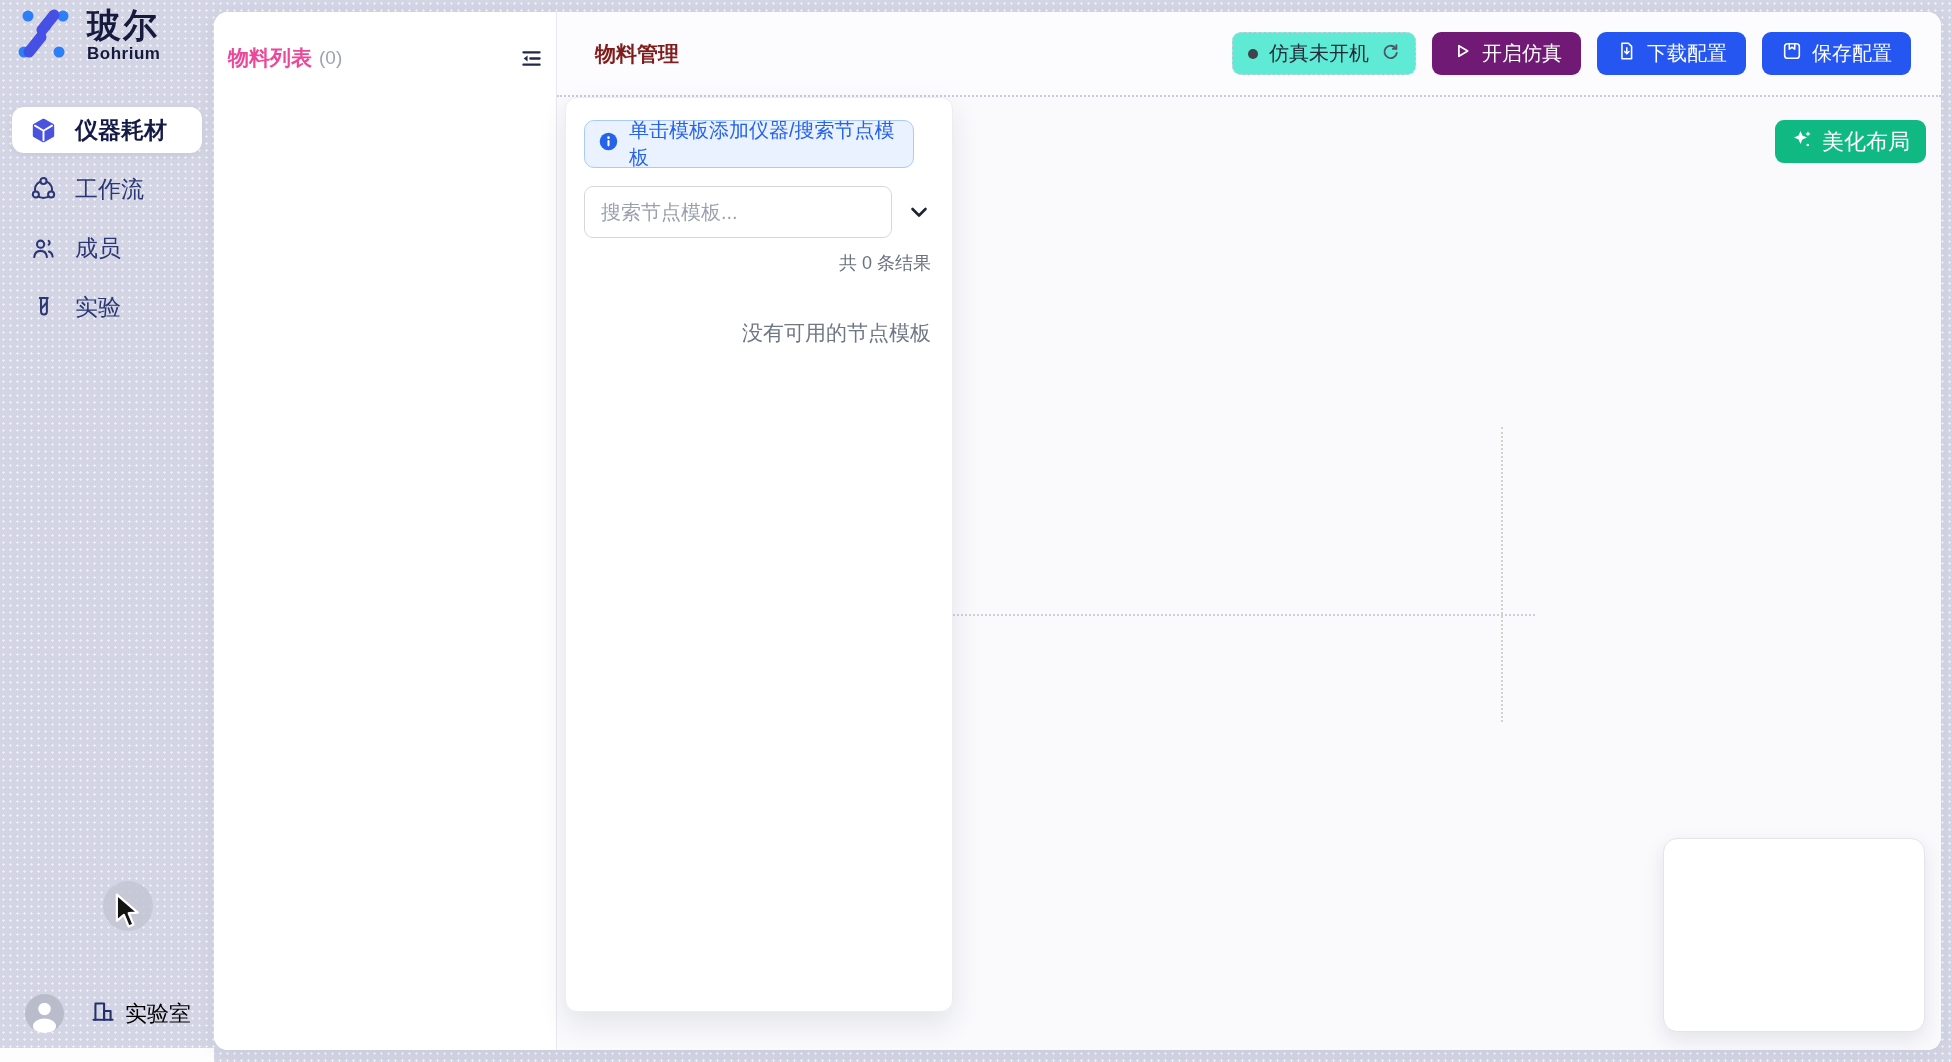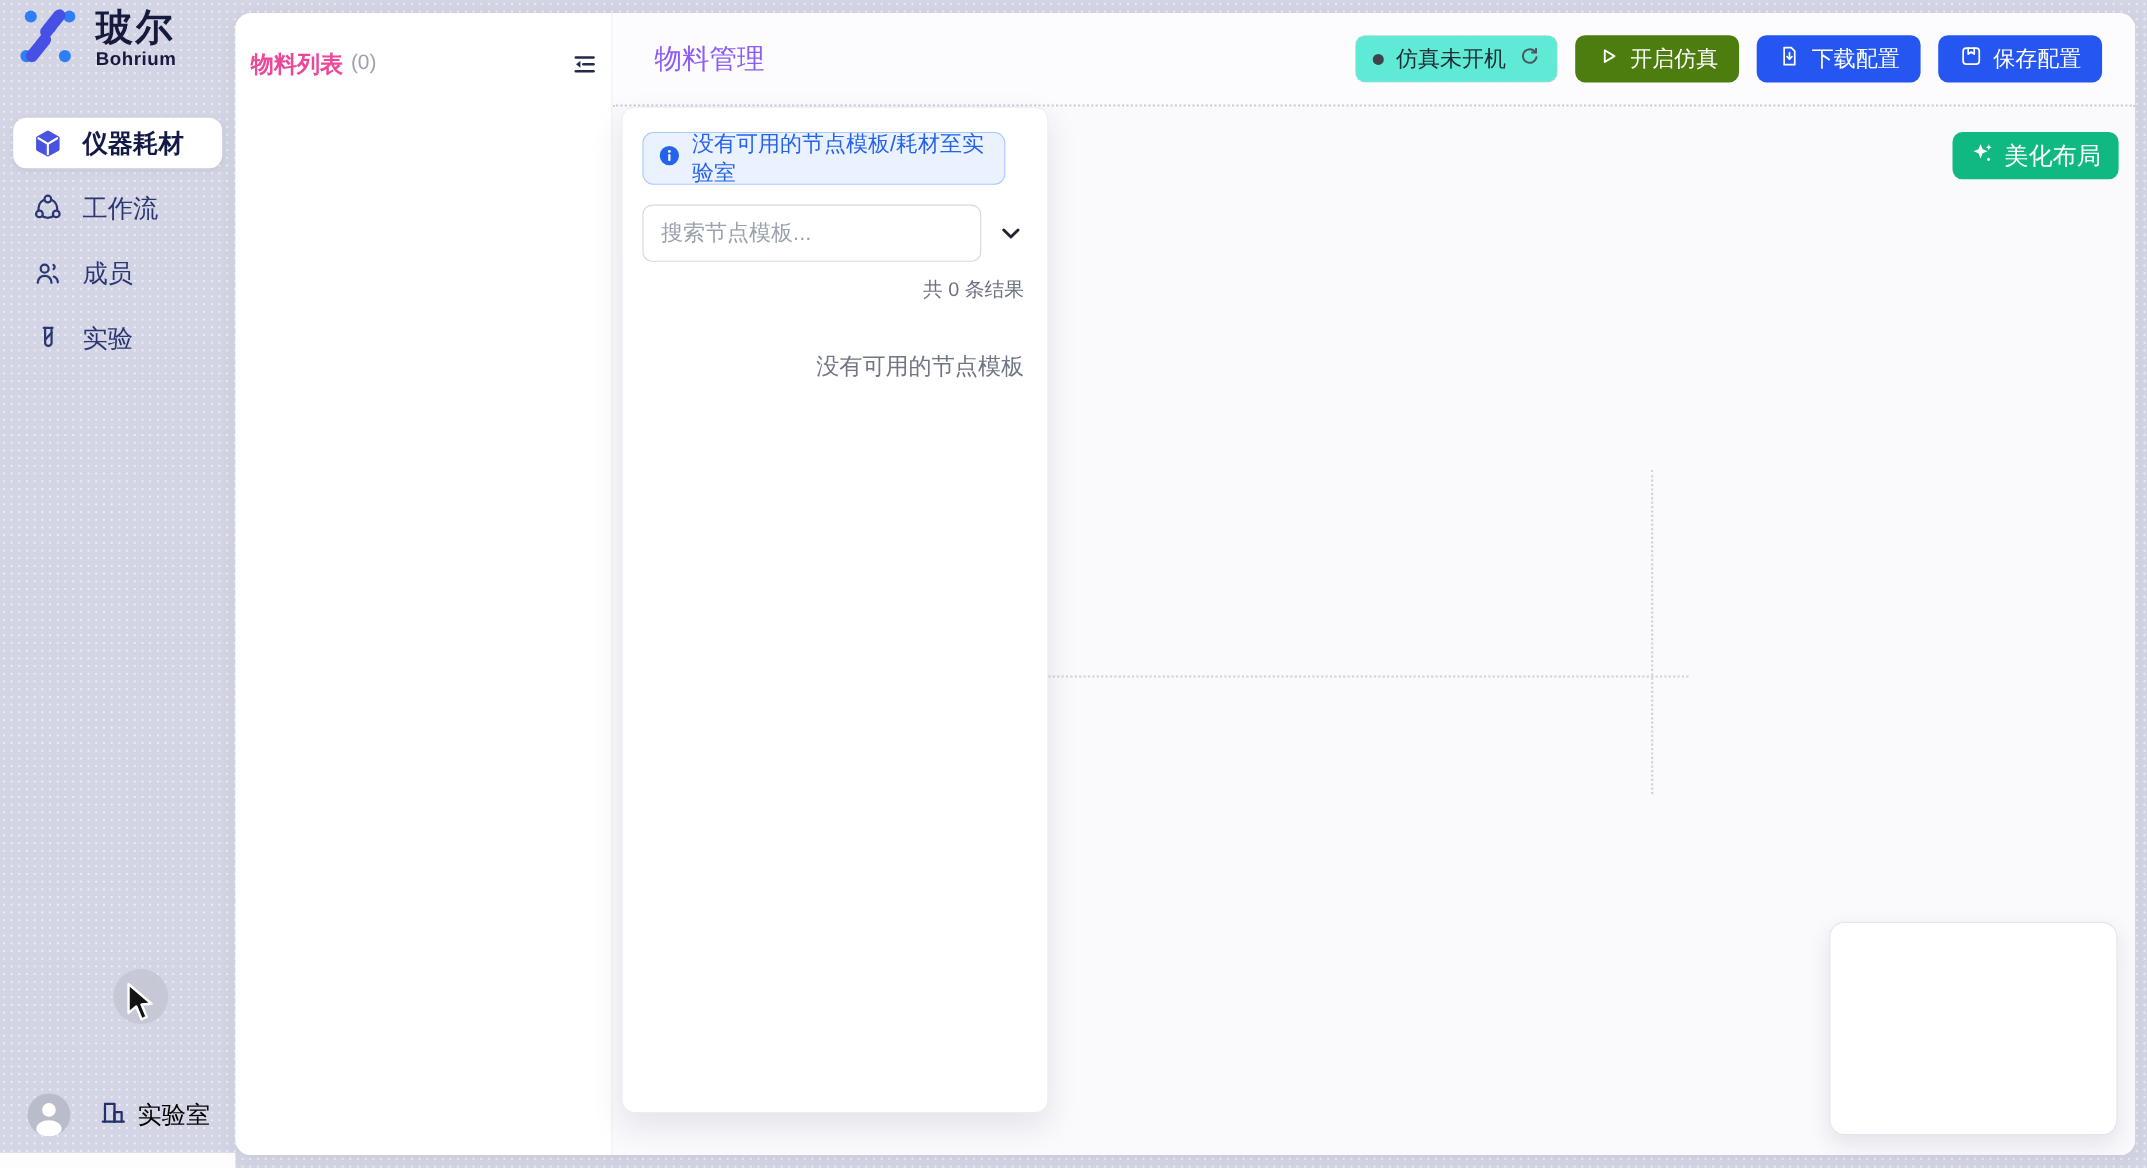--- a/index.html
+++ b/index.html
@@ -56,7 +56,7 @@
   .main { flex:1; display:flex; flex-direction:column; background:#fcfcfe; min-width:0; }
   .main-header { height:85px; flex:0 0 85px; display:flex; align-items:center; padding-left:38px;
     border-bottom:2px dotted #c9cbdd; background:#fcfcfe; }
-  .main-title { font-size:25px; font-weight:400; color:#8b5cf6; }
+  .main-title { font-size:21px; font-weight:700; color:#7f1d1d; }
   .actions { margin-left:auto; margin-right:30px; display:flex; align-items:center; gap:16px; }
 
   .status-pill { height:43px; display:flex; align-items:center; gap:11px; padding:0 15px;

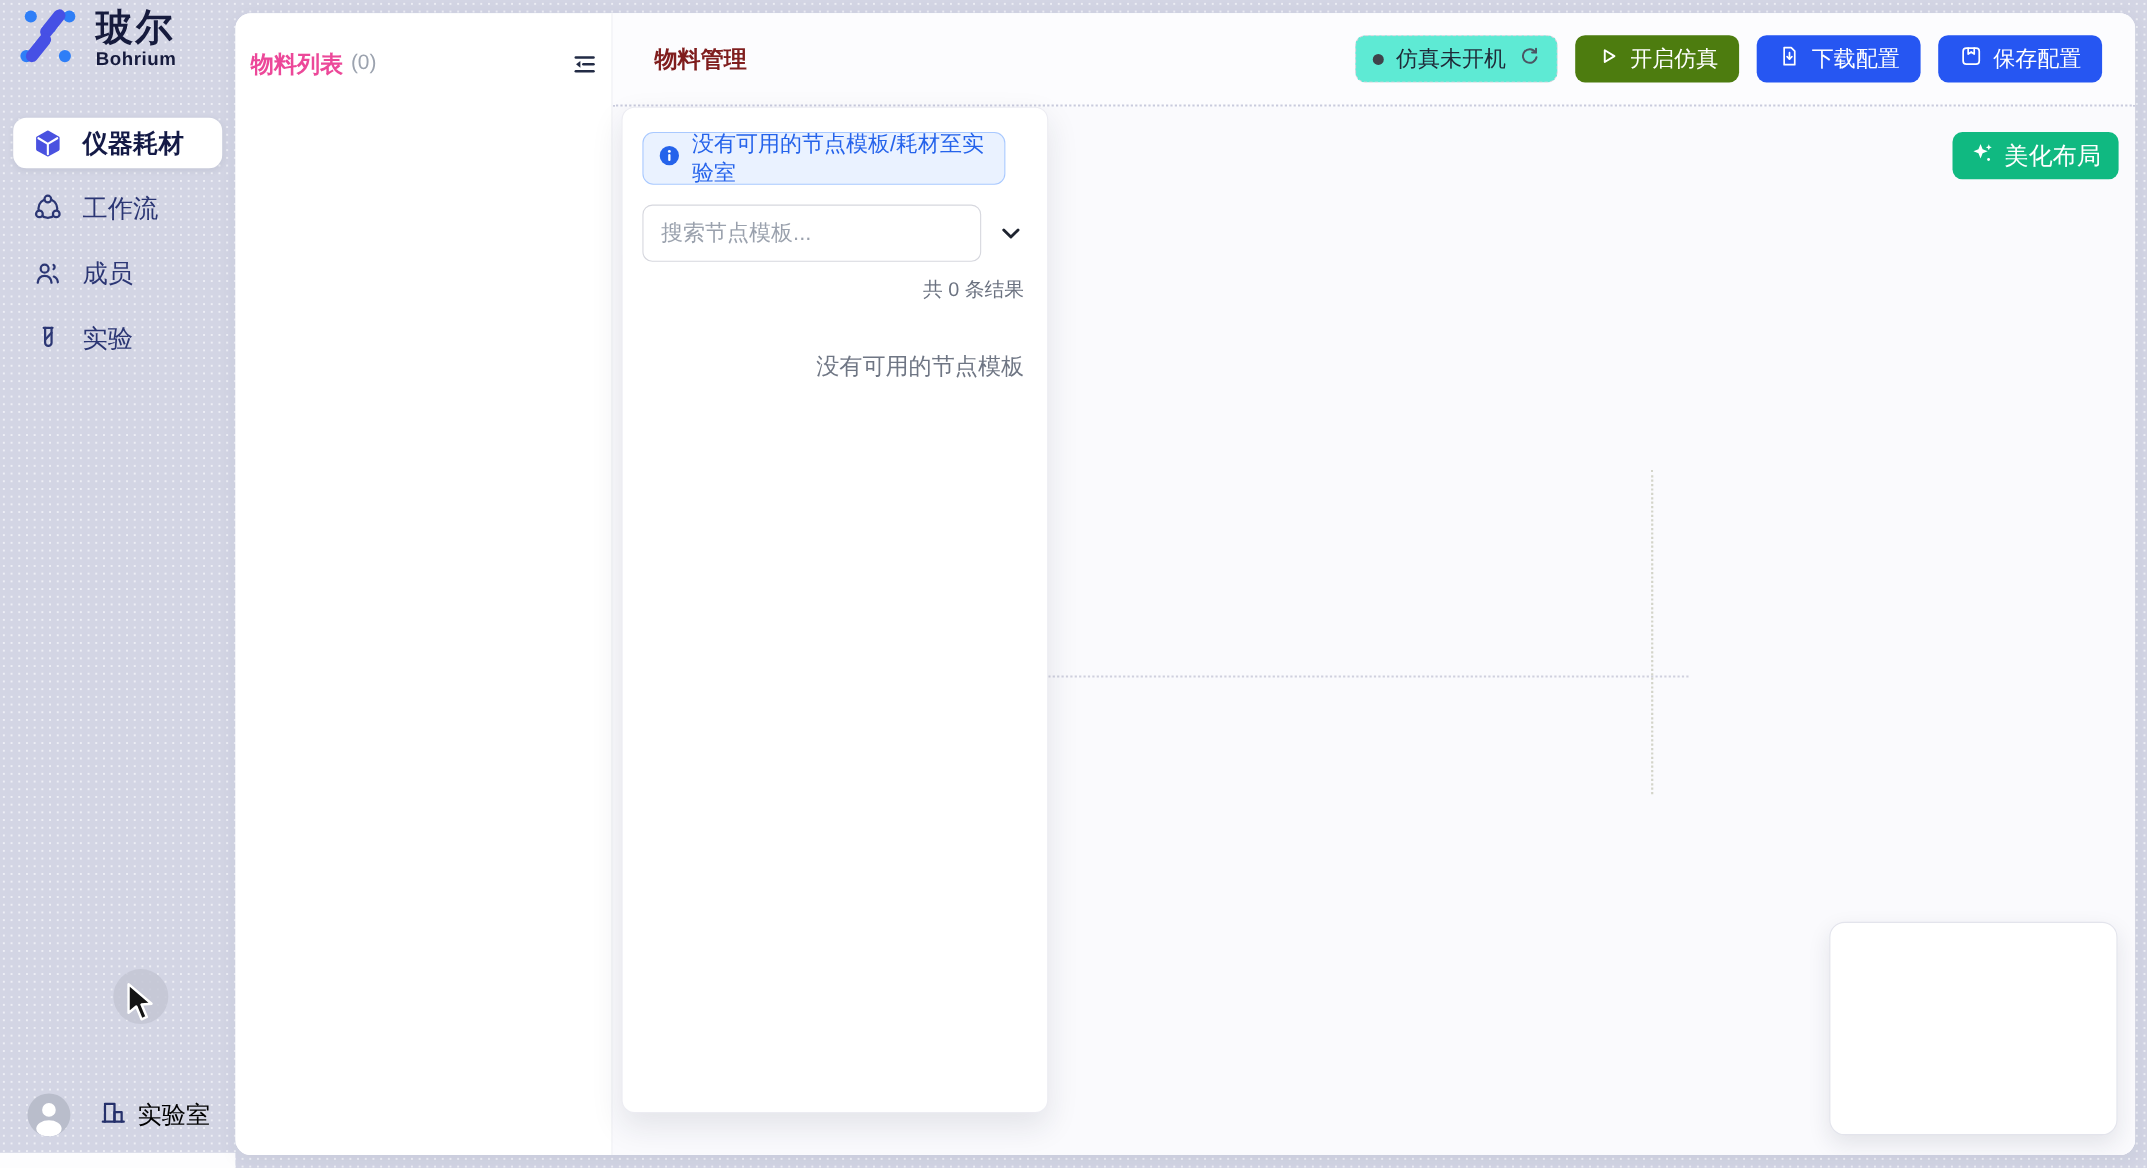--- a/index.html
+++ b/index.html
@@ -66,7 +66,7 @@
 
   .btn { height:43px; display:flex; align-items:center; gap:9px; padding:0 19px;
     border:none; border-radius:9px; color:#fff; font-size:20px; font-family:inherit; cursor:pointer; }
-  .btn-green { background:#4d7c0f; }
+  .btn-green { background:#701a75; }
   .btn-blue  { background:#2656f2; }
 
   

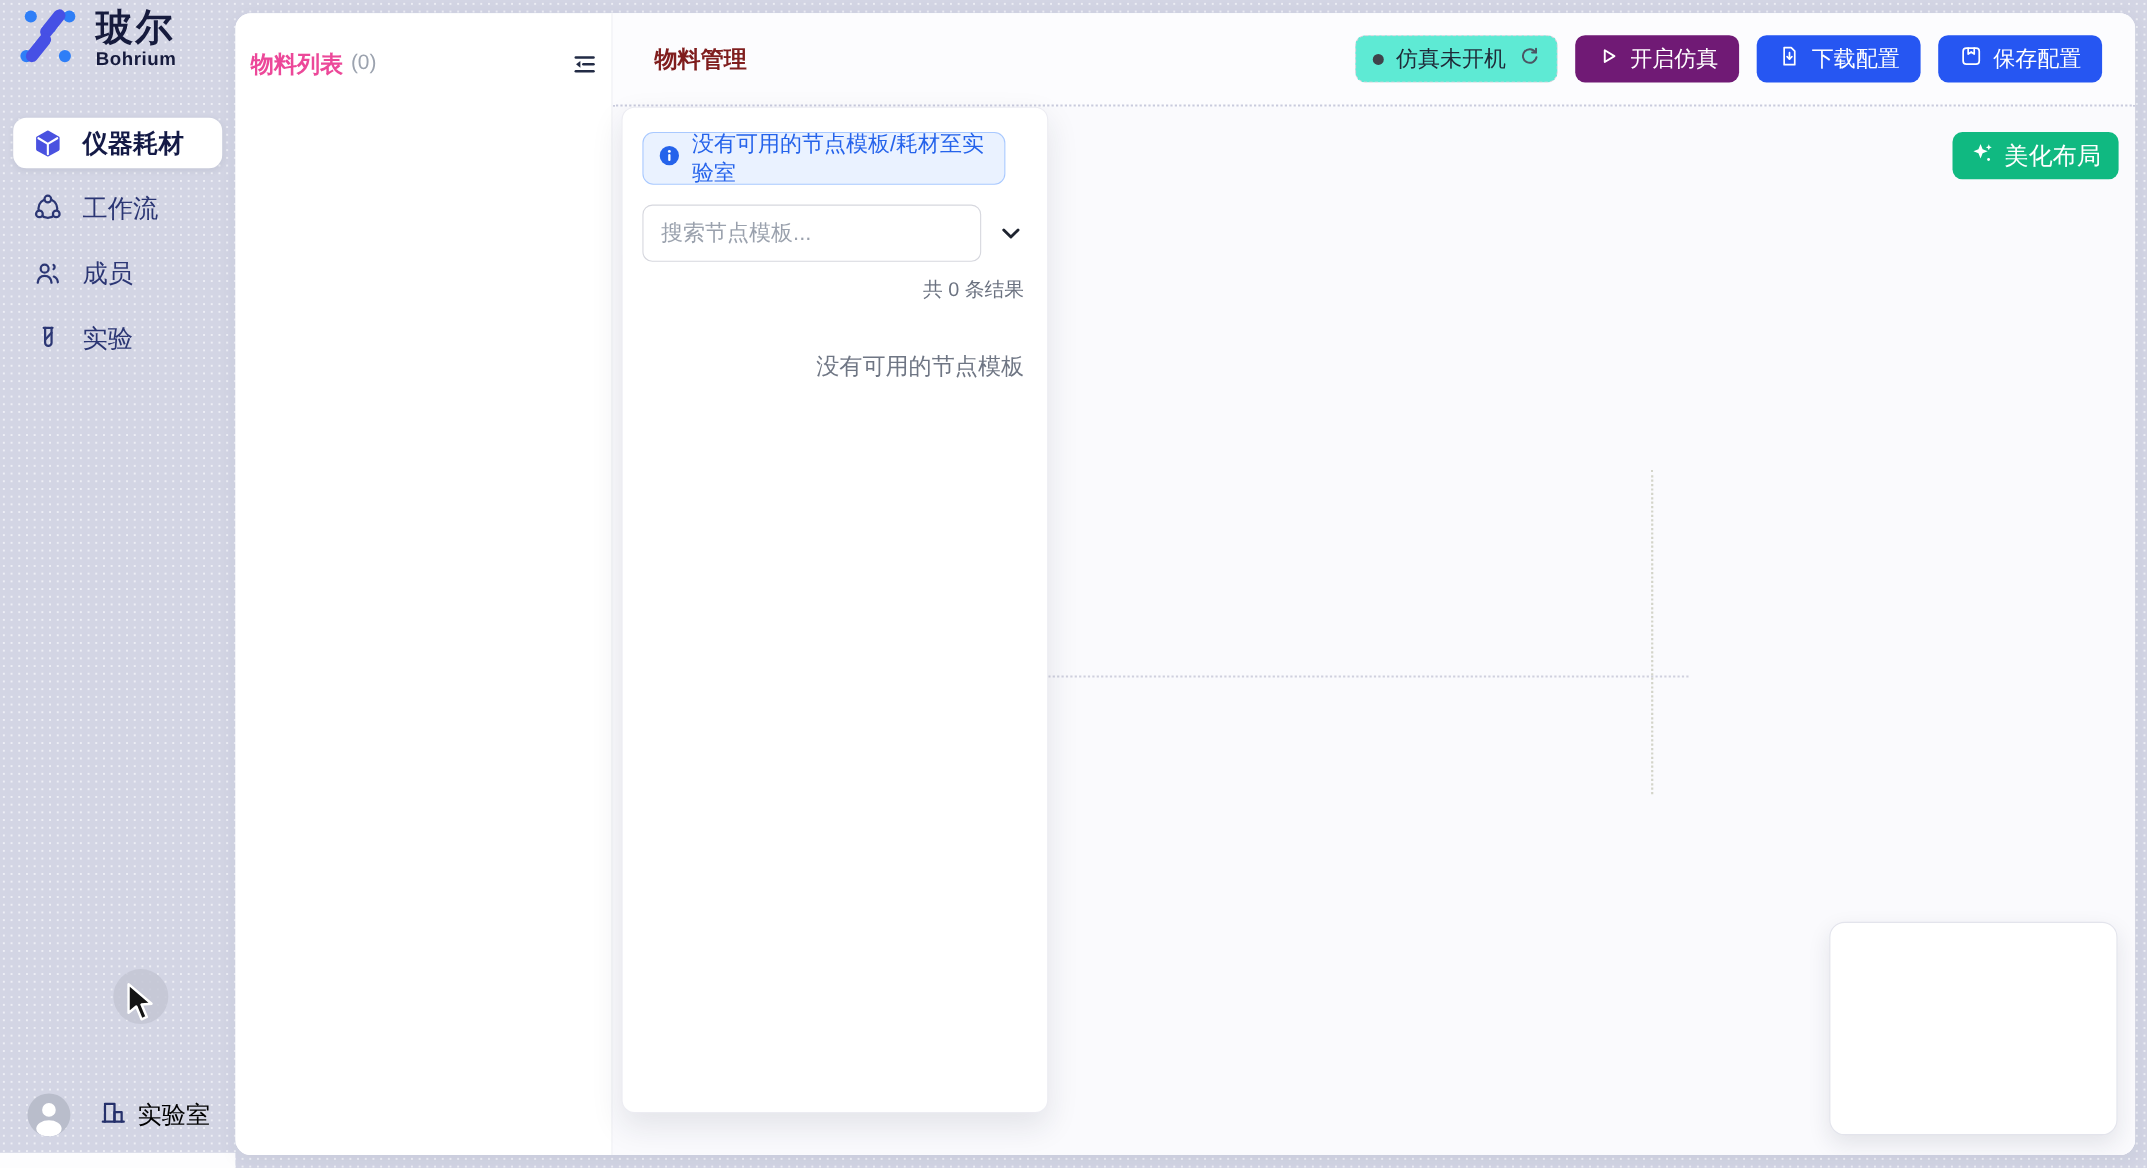--- a/index.html
+++ b/index.html
@@ -273,7 +273,7 @@
               <rect x="10.8" y="10.2" width="2.4" height="7.4" rx="1.2" fill="#fff"></rect>
             </svg>
           </span>
-          <span>没有可用的节点模板/耗材至实验室</span>
+          <span>单击模板添加仪器/搜索节点模板</span>
         </div>
 
         <div class="search-row">

